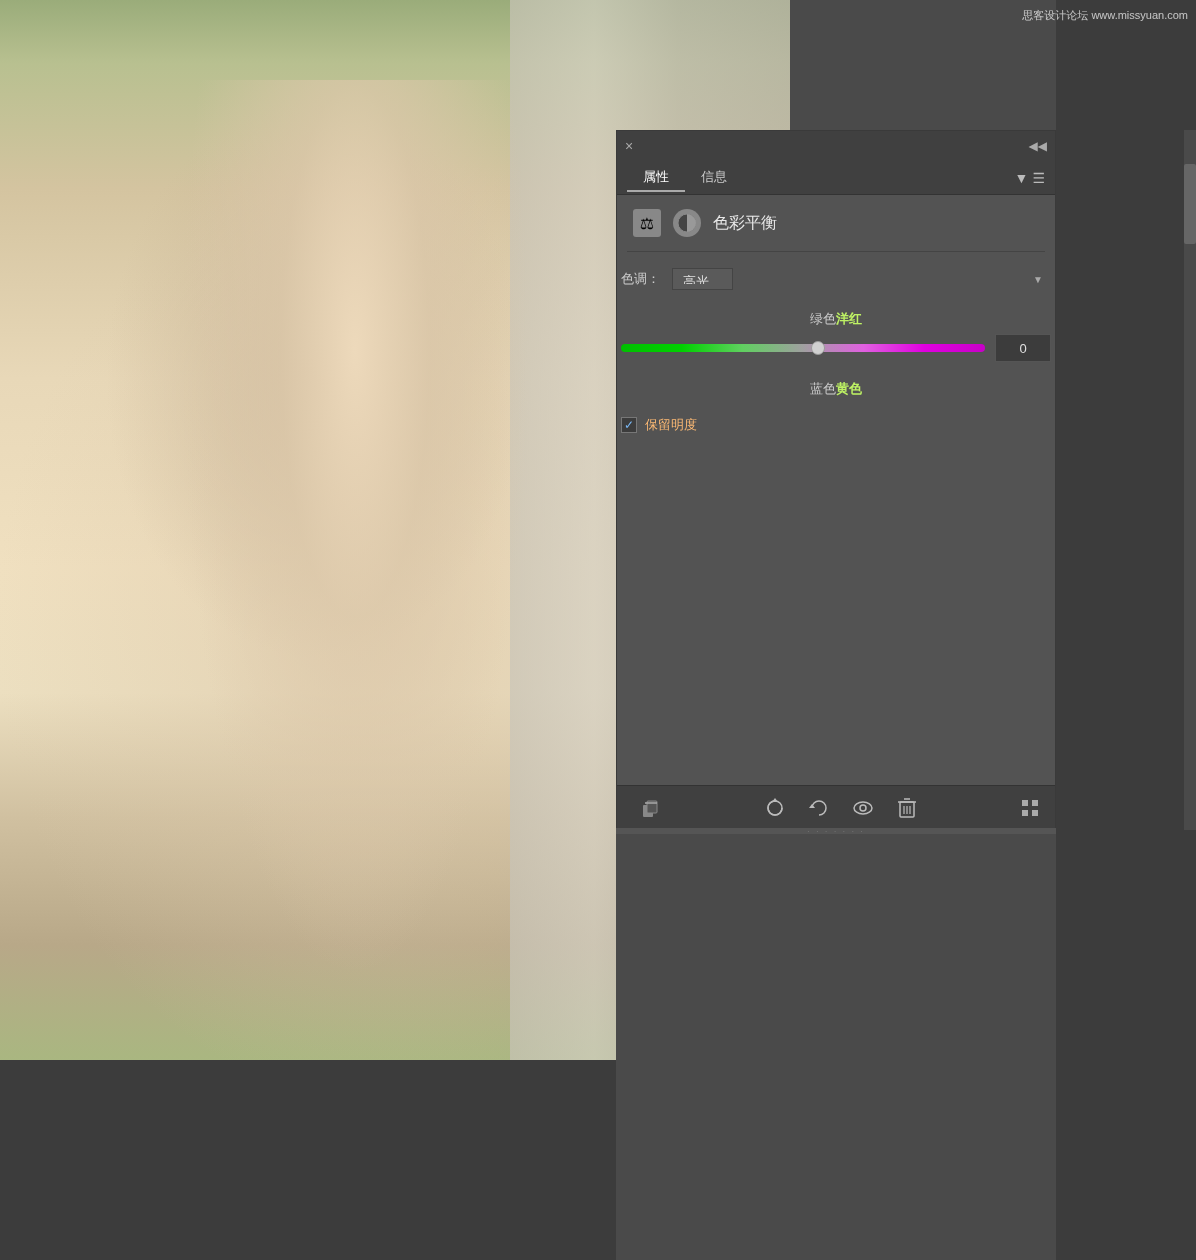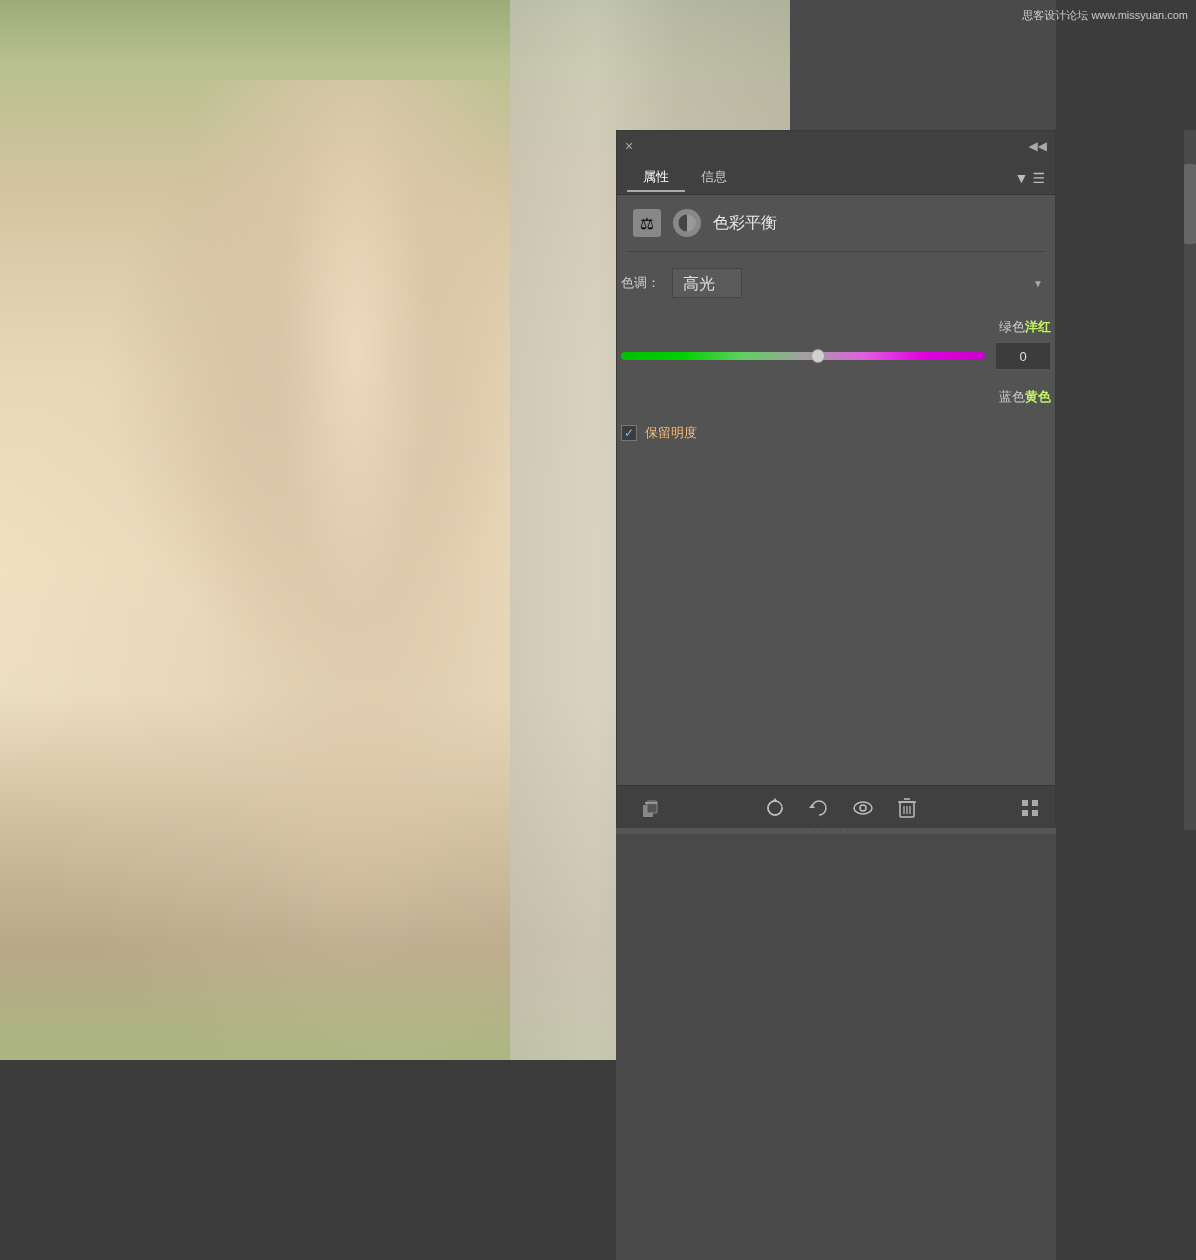--- a/index.html
+++ b/index.html
@@ -214,12 +214,12 @@
       border: 1px solid #444;
       color: #e0e0e0;
       padding: 5px 10px;
-      font-size: 16px;
+      font-size: 13px;
       appearance: none;
       -webkit-appearance: none;
       cursor: pointer;
       position: relative;
-      height: 30px;
+      height: 22px;
     }
 
     .tone-select-wrapper {

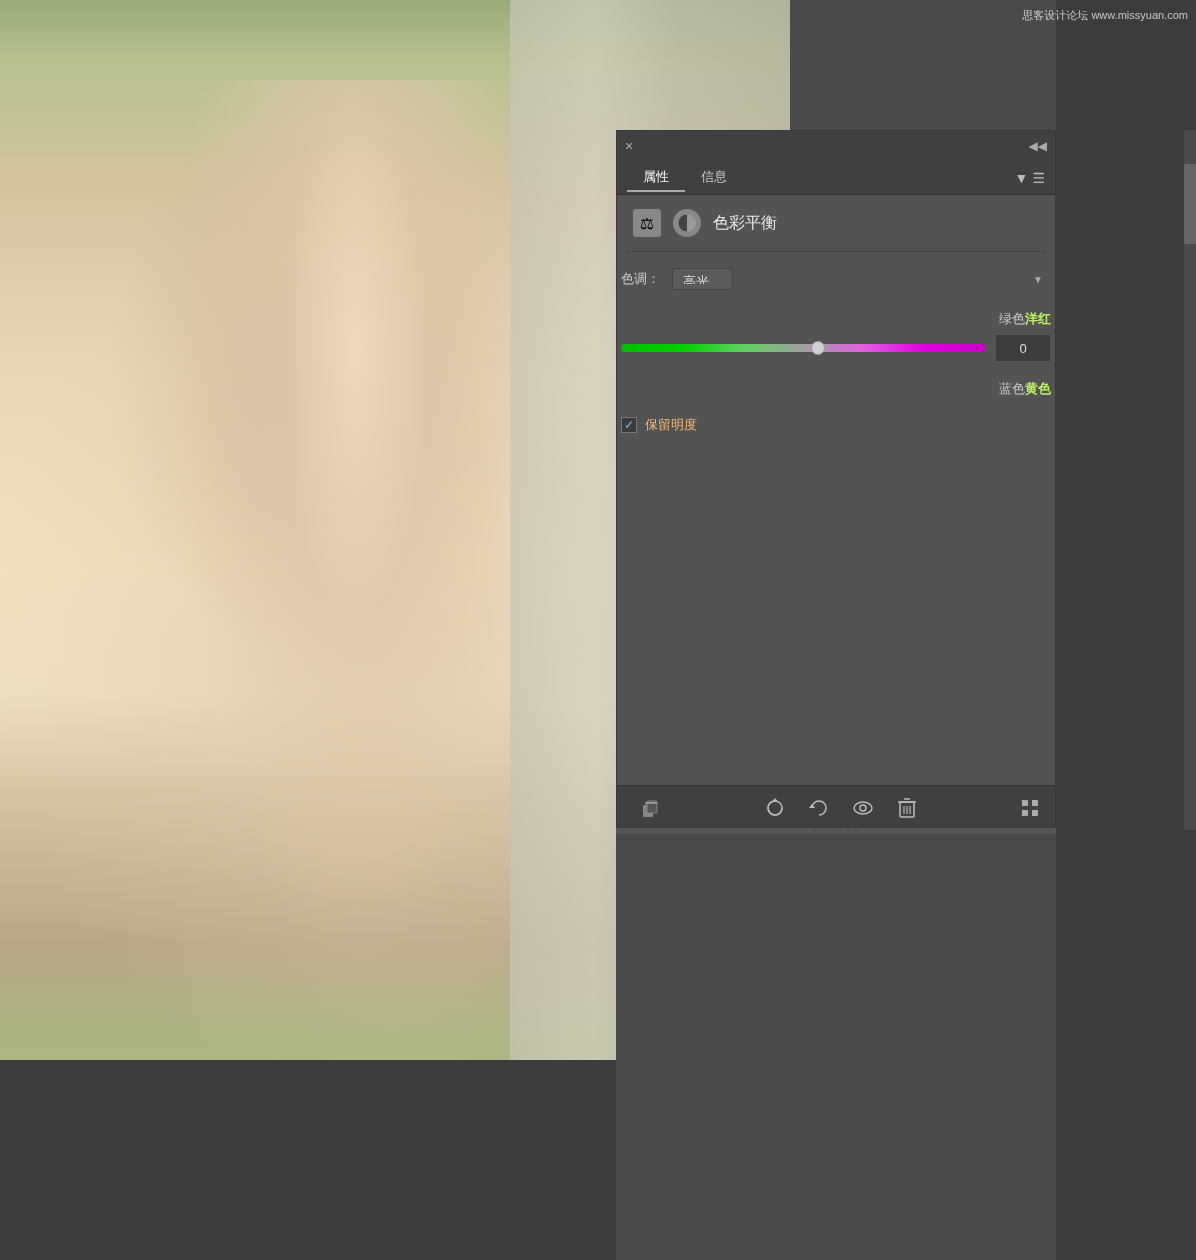--- a/index.html
+++ b/index.html
@@ -245,7 +245,7 @@
 
     .slider-labels {
       display: flex;
-      justify-content: flex-end;
+      justify-content: center;
       margin-bottom: 6px;
     }
 

